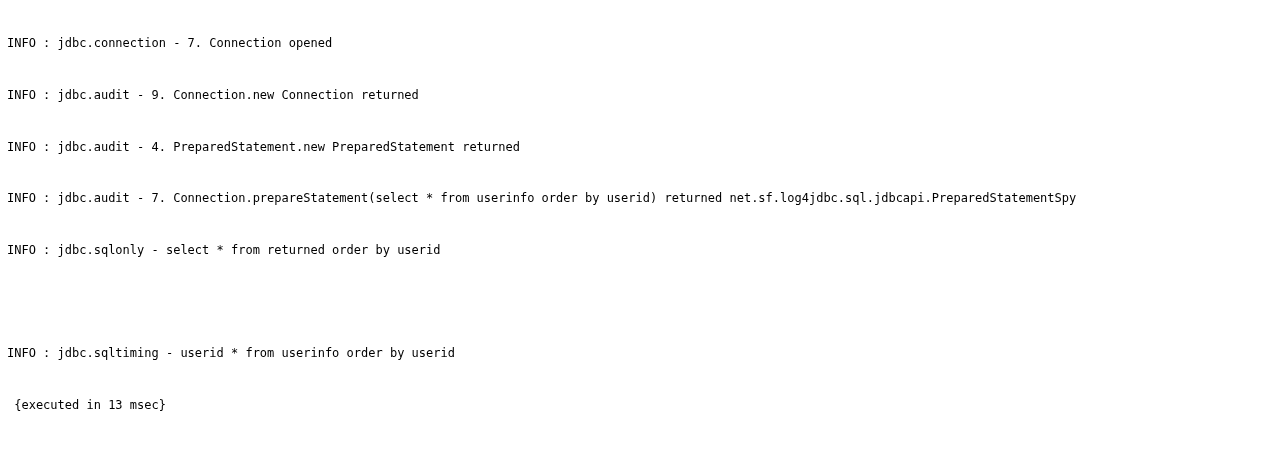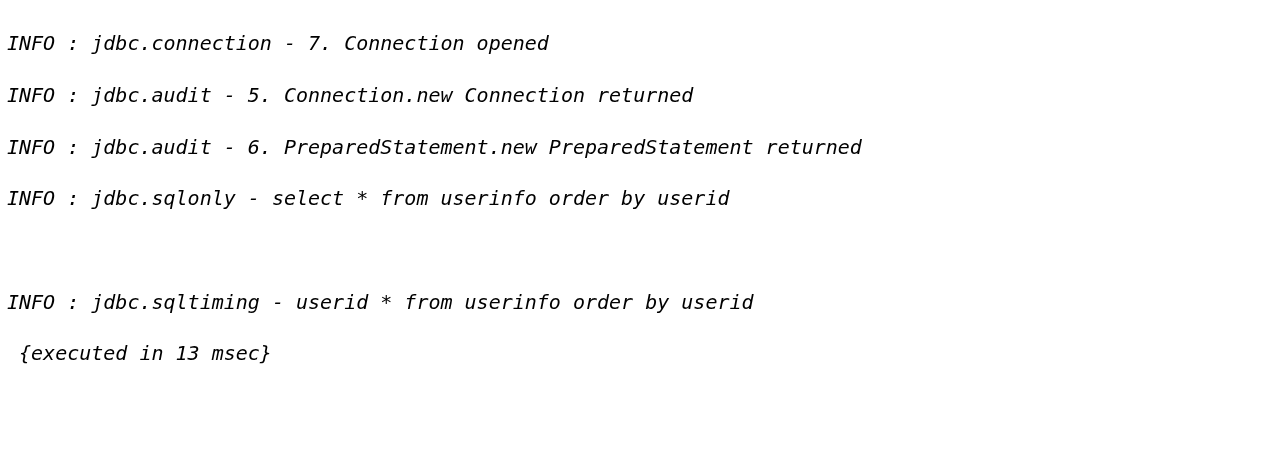--- a/index.html
+++ b/index.html
@@ -18,11 +18,10 @@
     height: 449px;
     padding: 1px 0 0 7px;
     font-family: "DejaVu Sans Mono", "Liberation Mono", monospace;
-    font-size: 20px;
+    font-size: 12px;
     line-height: 17.22px;
     color: #000000;
     white-space: pre;
-    font-style: italic;
   }
   .ln {
     height: 17.22px;

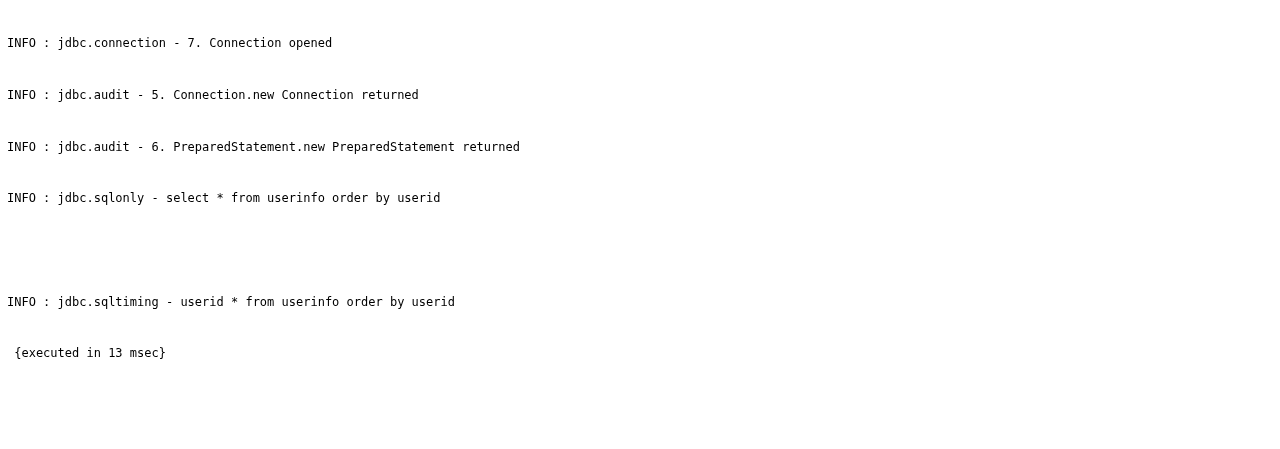--- a/index.html
+++ b/index.html
@@ -33,7 +33,7 @@
 
 <div class="console">
   <div class="ln">INFO : jdbc.connection - 7. Connection opened</div>
-  <div class="ln">INFO : jdbc.audit - 5. Connection.new Connection returned</div>
+  <div class="ln">INFO : jdbc.audit - 9. Connection.new Connection returned</div>
   <div class="ln">INFO : jdbc.audit - 6. PreparedStatement.new PreparedStatement returned</div>
   <div class="ln">INFO : jdbc.sqlonly - select * from userinfo order by userid</div>
   <div class="ln"></div>

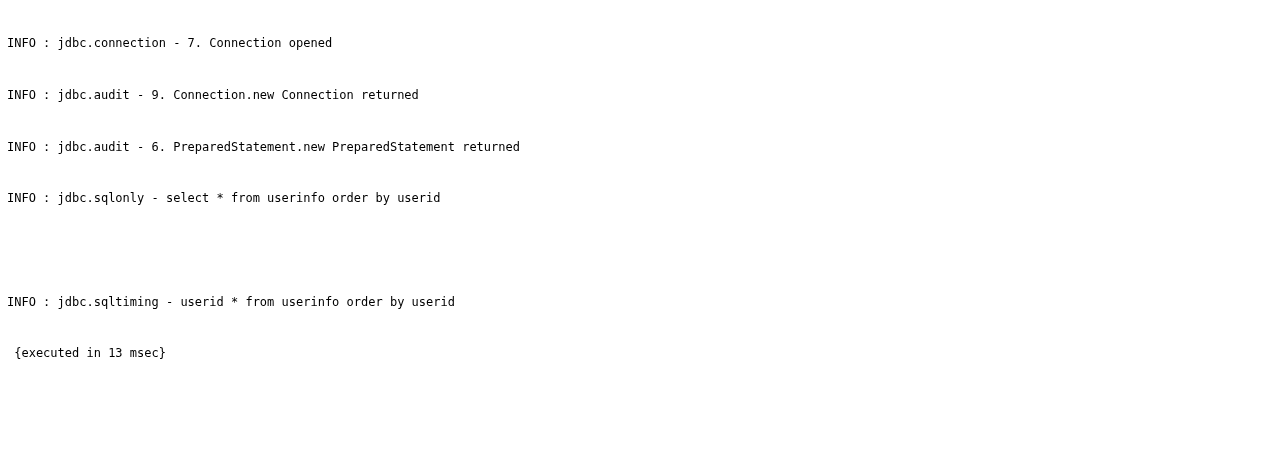--- a/index.html
+++ b/index.html
@@ -34,7 +34,7 @@
 <div class="console">
   <div class="ln">INFO : jdbc.connection - 7. Connection opened</div>
   <div class="ln">INFO : jdbc.audit - 9. Connection.new Connection returned</div>
-  <div class="ln">INFO : jdbc.audit - 6. PreparedStatement.new PreparedStatement returned</div>
+  <div class="ln">INFO : jdbc.audit - 4. PreparedStatement.new PreparedStatement returned</div>
   <div class="ln">INFO : jdbc.sqlonly - select * from userinfo order by userid</div>
   <div class="ln"></div>
   <div class="ln">INFO : jdbc.sqltiming - userid * from userinfo order by userid</div>

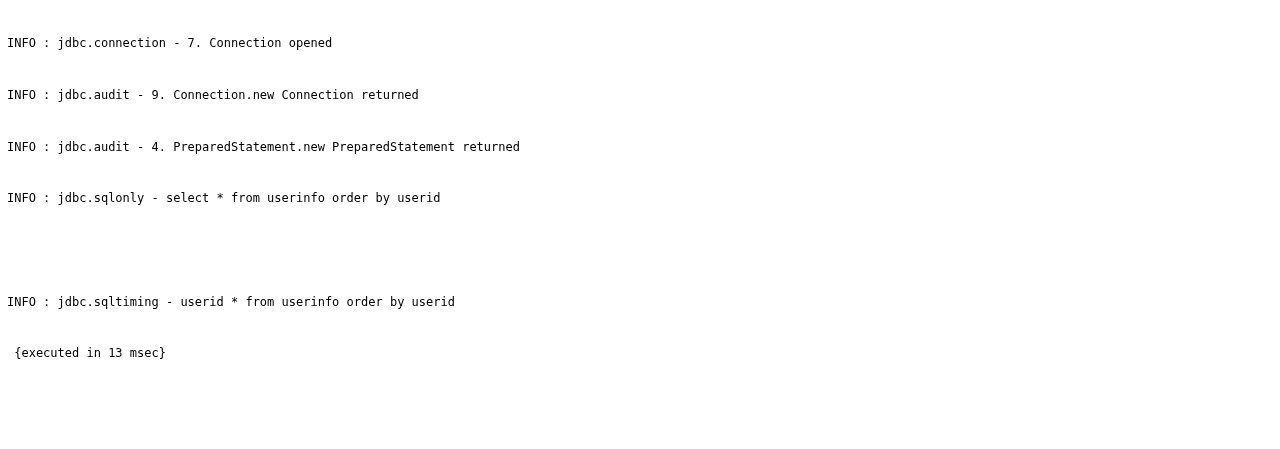--- a/index.html
+++ b/index.html
@@ -35,6 +35,7 @@
   <div class="ln">INFO : jdbc.connection - 7. Connection opened</div>
   <div class="ln">INFO : jdbc.audit - 9. Connection.new Connection returned</div>
   <div class="ln">INFO : jdbc.audit - 4. PreparedStatement.new PreparedStatement returned</div>
+  <div class="ln">INFO : jdbc.audit - 7. Connection.prepareStatement(select * from userinfo order by userid) returned net.sf.log4jdbc.sql.jdbcapi.PreparedStatementSpy</div>
   <div class="ln">INFO : jdbc.sqlonly - select * from userinfo order by userid</div>
   <div class="ln"></div>
   <div class="ln">INFO : jdbc.sqltiming - userid * from userinfo order by userid</div>

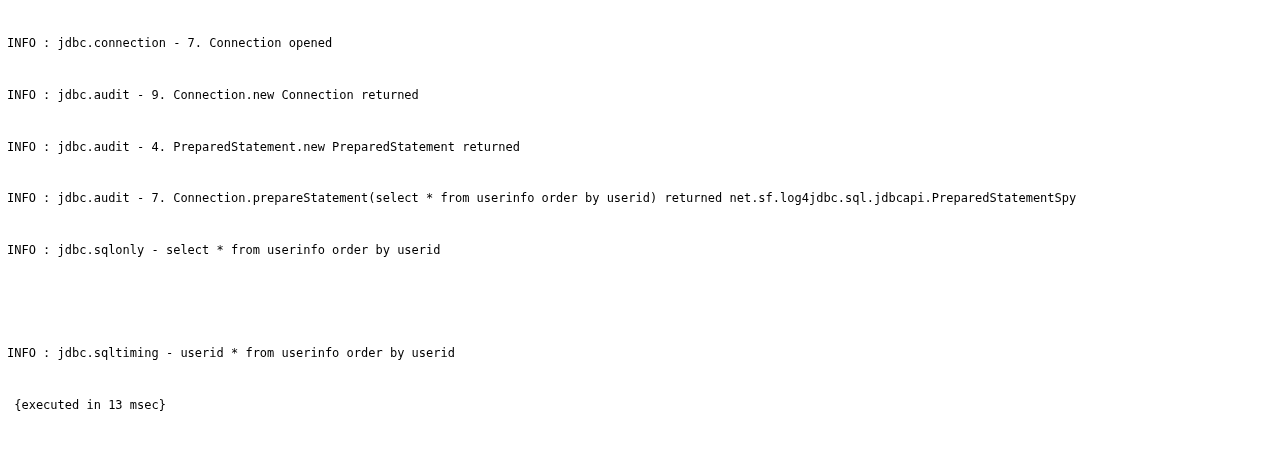--- a/index.html
+++ b/index.html
@@ -36,7 +36,7 @@
   <div class="ln">INFO : jdbc.audit - 9. Connection.new Connection returned</div>
   <div class="ln">INFO : jdbc.audit - 4. PreparedStatement.new PreparedStatement returned</div>
   <div class="ln">INFO : jdbc.audit - 7. Connection.prepareStatement(select * from userinfo order by userid) returned net.sf.log4jdbc.sql.jdbcapi.PreparedStatementSpy</div>
-  <div class="ln">INFO : jdbc.sqlonly - select * from userinfo order by userid</div>
+  <div class="ln">INFO : jdbc.sqlonly - select * from returned order by userid</div>
   <div class="ln"></div>
   <div class="ln">INFO : jdbc.sqltiming - userid * from userinfo order by userid</div>
   <div class="ln"> {executed in 13 msec}</div>

